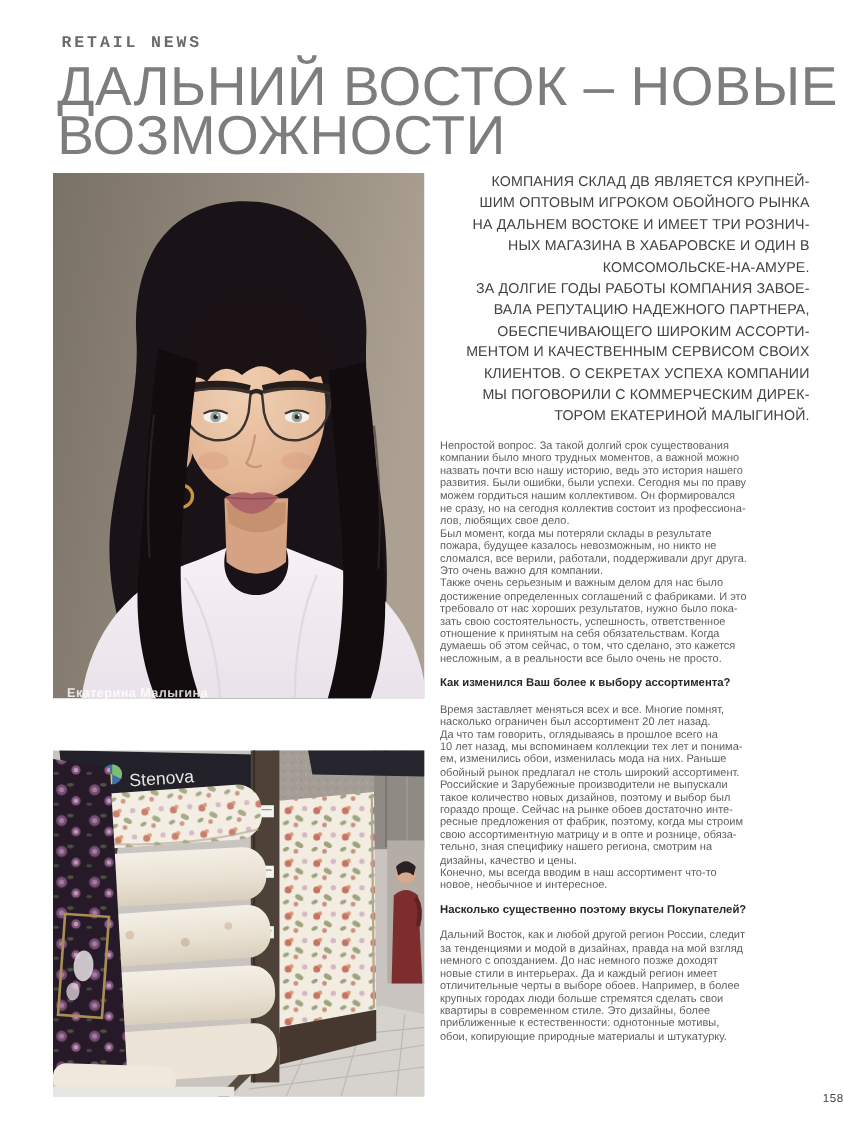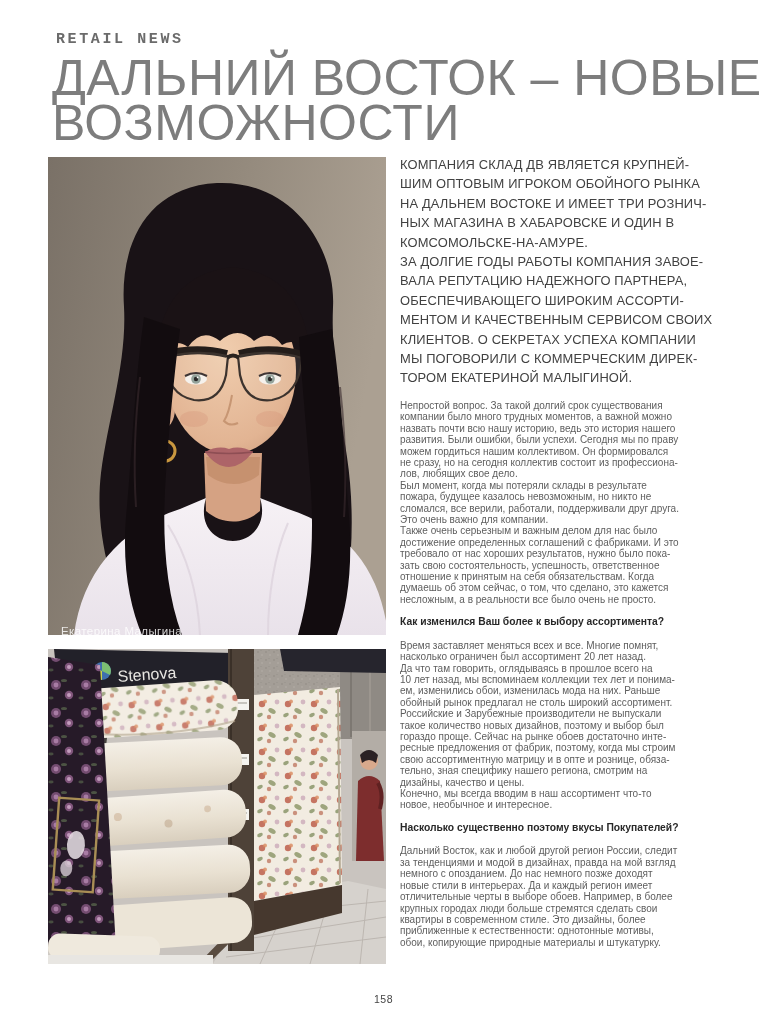--- a/index.html
+++ b/index.html
@@ -14,7 +14,7 @@
   .portrait svg,.store svg{display:block;}
   .photo-caption{position:absolute;left:13px;bottom:12px;font-size:11.5px;color:rgba(255,255,255,.82);letter-spacing:.4px;}
   .right-col{position:absolute;left:400px;top:155px;width:336px;}
-  .intro{margin:0 0 12px 0;font-size:12.9px;line-height:19.4px;letter-spacing:.15px;color:#414141;white-space:pre-line;}
+  .intro{margin:0 0 12px 0;font-size:12.9px;line-height:19.4px;letter-spacing:.15px;color:#414141;white-space:pre-line;text-align:right;}
   .qa h3{margin:0 0 2px 0;font-size:10.3px;line-height:11.6px;font-weight:700;color:#282828;white-space:pre-line;}
   .qa p{margin:12px 0 11px 0;font-size:10px;line-height:11.4px;color:#5e5e5e;white-space:pre-line;}
   .qa section:last-child p{margin-bottom:0;}

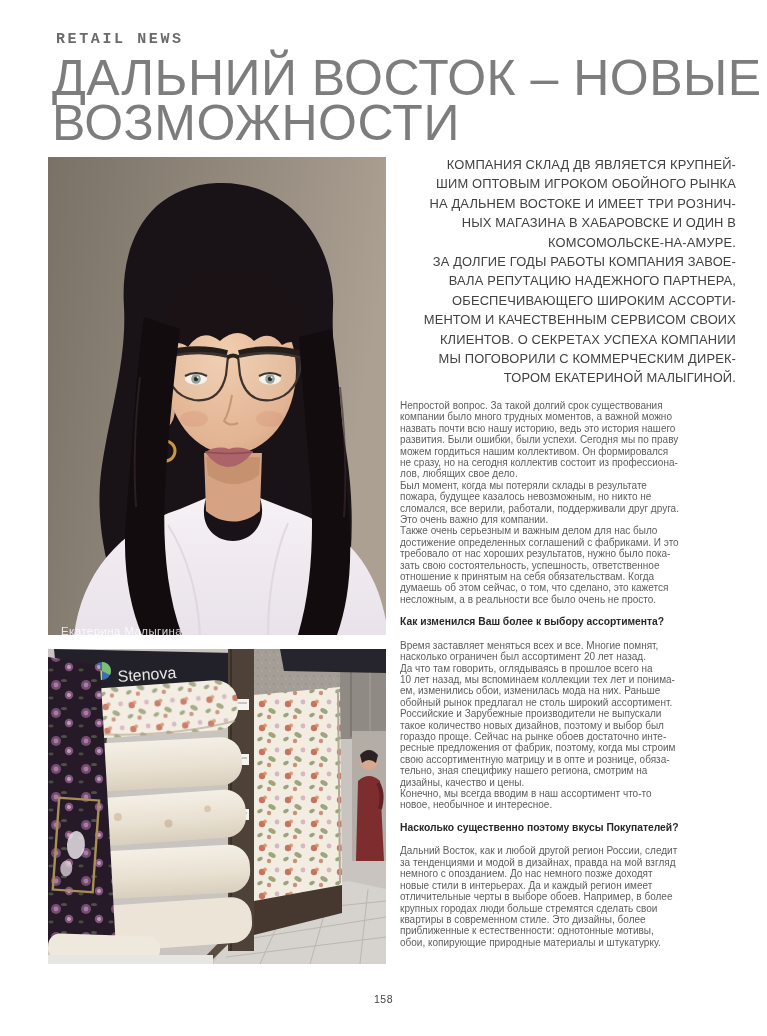--- a/index.html
+++ b/index.html
@@ -9,7 +9,7 @@
   .title{position:absolute;left:52px;top:56px;margin:0;font-size:50px;line-height:45px;font-weight:400;color:#7d7d7d;letter-spacing:.5px;white-space:pre-line;}
   .left-col{position:absolute;left:48px;top:157px;width:338px;}
   figure{margin:0;padding:0;position:relative;}
-  .portrait{width:338px;height:492px;margin-bottom:0;overflow:hidden;}
+  .portrait{width:338px;height:492px;margin-bottom:33px;overflow:hidden;font-weight:bold;}
   .store{width:338px;height:315px;overflow:hidden;}
   .portrait svg,.store svg{display:block;}
   .photo-caption{position:absolute;left:13px;bottom:12px;font-size:11.5px;color:rgba(255,255,255,.82);letter-spacing:.4px;}

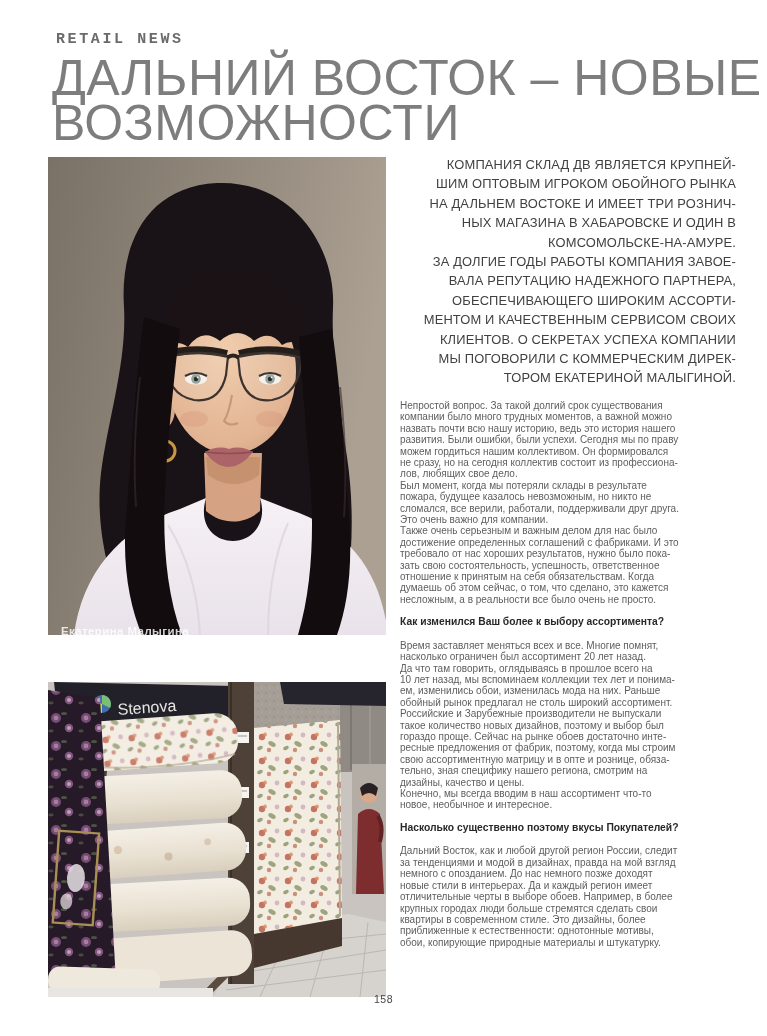--- a/index.html
+++ b/index.html
@@ -18,7 +18,7 @@
   .qa h3{margin:0 0 2px 0;font-size:10.3px;line-height:11.6px;font-weight:700;color:#282828;white-space:pre-line;}
   .qa p{margin:12px 0 11px 0;font-size:10px;line-height:11.4px;color:#5e5e5e;white-space:pre-line;}
   .qa section:last-child p{margin-bottom:0;}
-  .page-number{position:absolute;left:0;right:0;top:993px;text-align:center;font-size:10.5px;color:#454545;letter-spacing:.5px;}
+  .page-number{position:absolute;left:0;right:0;top:993px;text-align:right;font-size:10.5px;color:#454545;letter-spacing:.5px;}
 </style>
 </head>
 <body>

